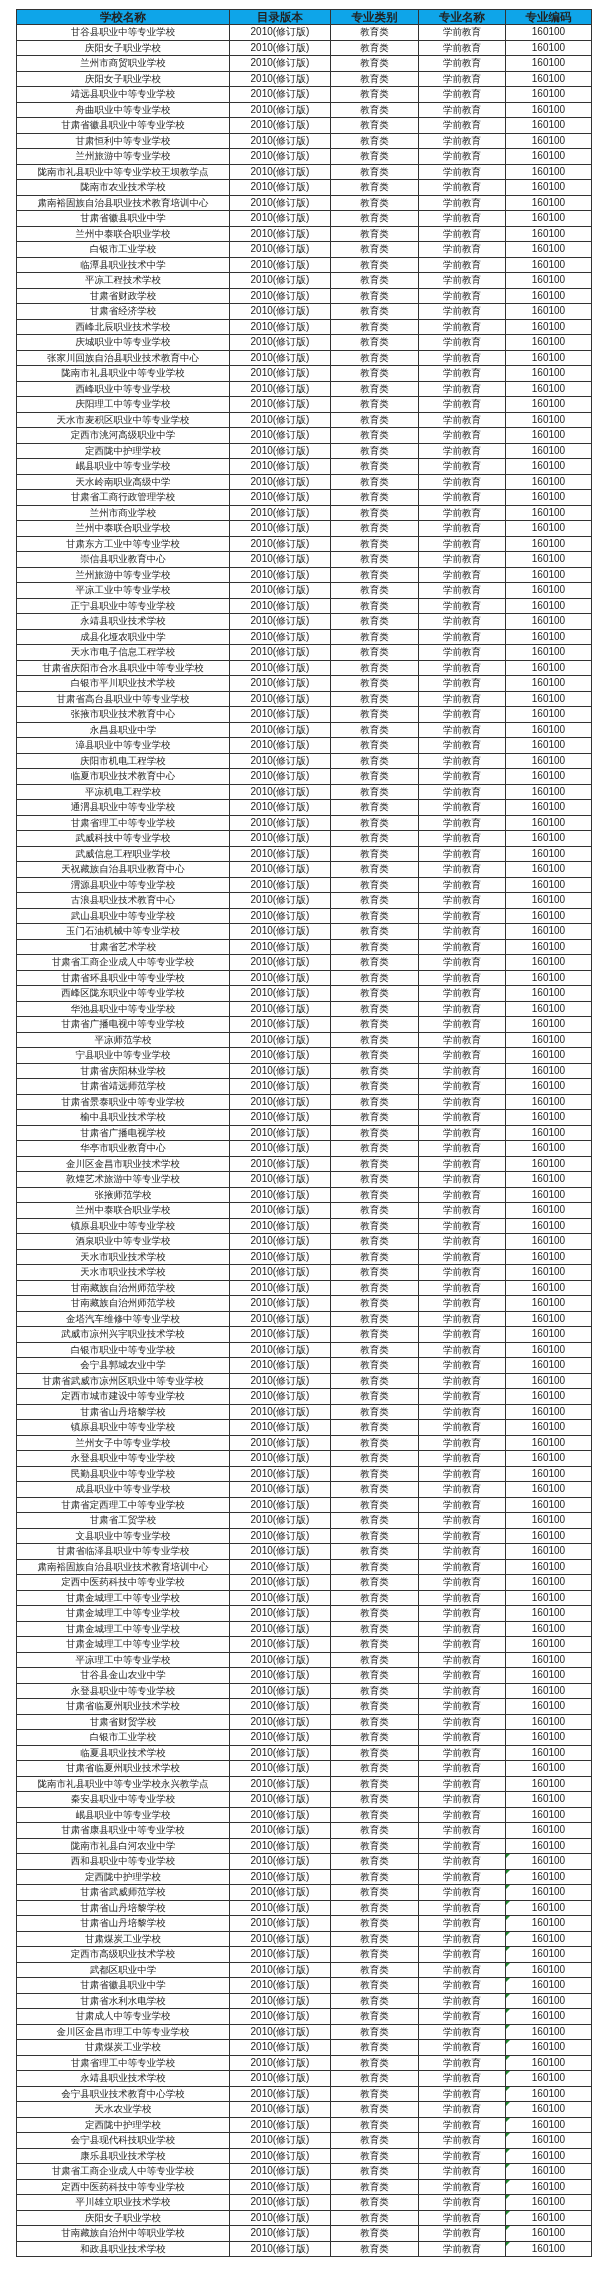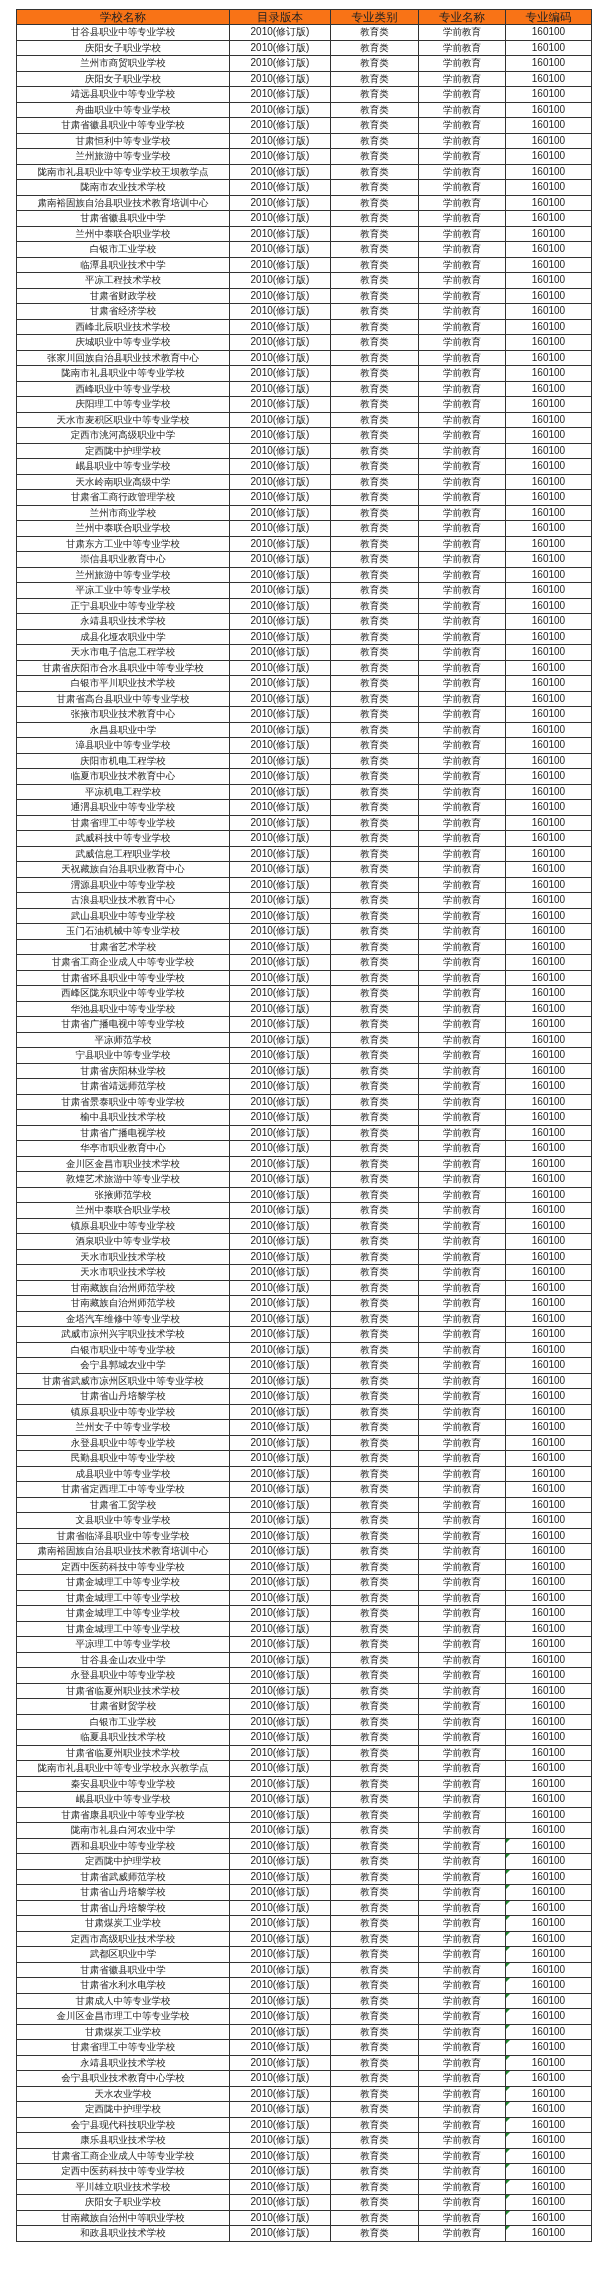--- a/index.html
+++ b/index.html
@@ -9,7 +9,7 @@
            border-collapse:collapse; table-layout:fixed; }
   #sheet th, #sheet td { border:1px solid #333; padding:0; text-align:center;
            white-space:nowrap; overflow:hidden; position:relative; color:#222; }
-  #sheet th { background:#f97316; height:14px; font-size:11.5px; font-weight:normal;
+  #sheet th { background:#0ea5e9; height:14px; font-size:11.5px; font-weight:bold;
               font-family:"DejaVu Serif", serif; line-height:14px; }
   #sheet td { height:14.5px; line-height:14.5px; font-size:9.5px;
               font-family:"DejaVu Serif", serif; }

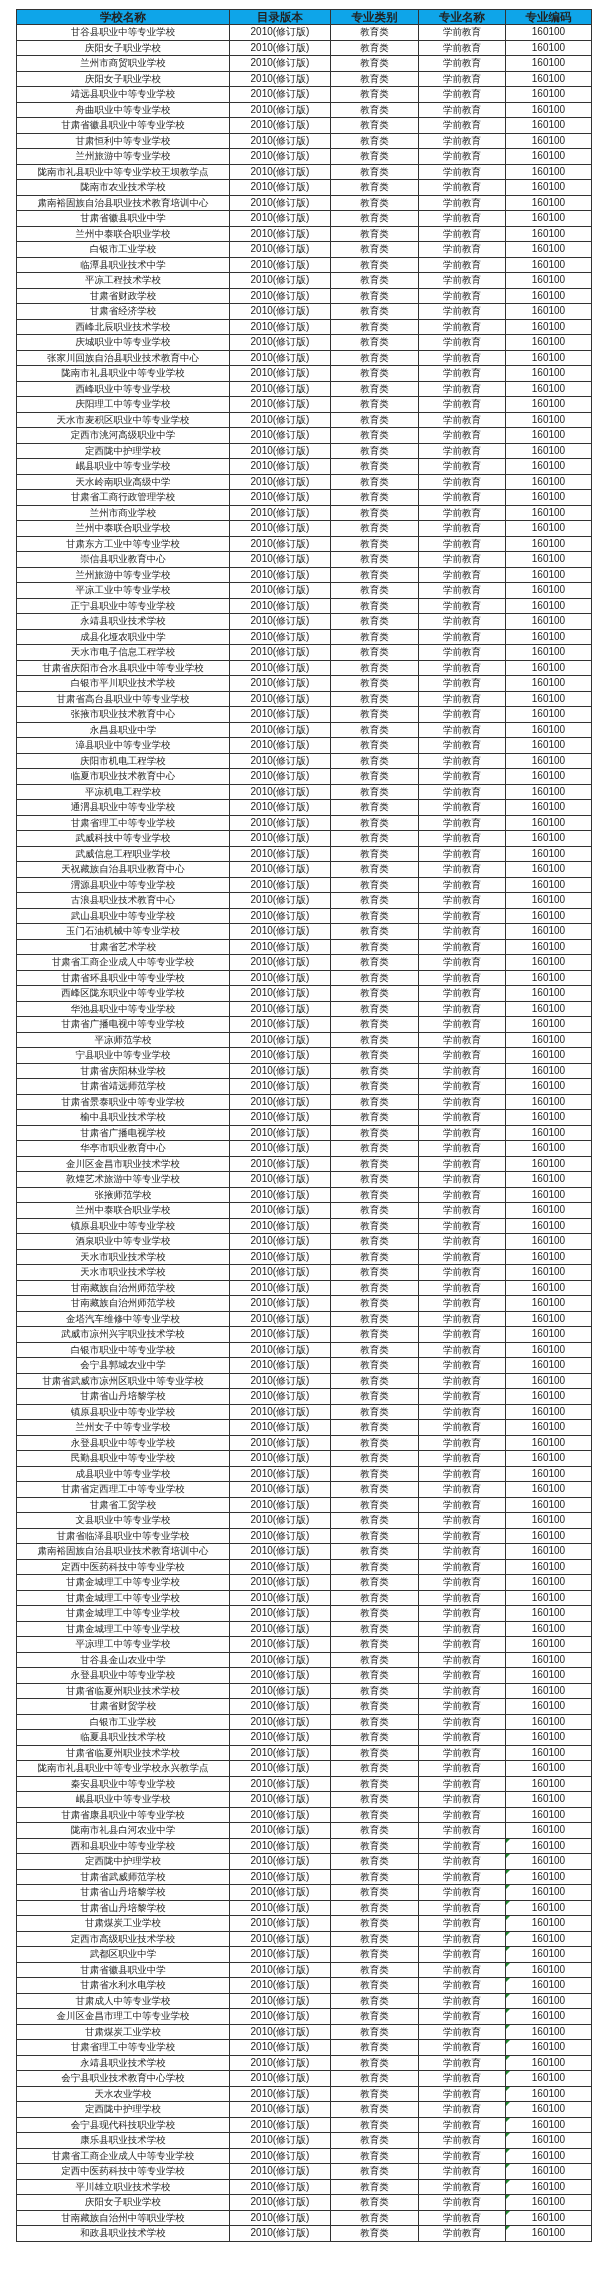--- a/index.html
+++ b/index.html
@@ -657,6 +657,13 @@
         <td class="num"><span>160100</span></td>
       </tr>
       <tr>
+        <td><span>定西市城市建设中等专业学校</span></td>
+        <td class="num"><span>2010(修订版)</span></td>
+        <td><span>教育类</span></td>
+        <td><span>学前教育</span></td>
+        <td class="num"><span>160100</span></td>
+      </tr>
+      <tr>
         <td><span>甘肃省山丹培黎学校</span></td>
         <td class="num"><span>2010(修订版)</span></td>
         <td><span>教育类</span></td>

